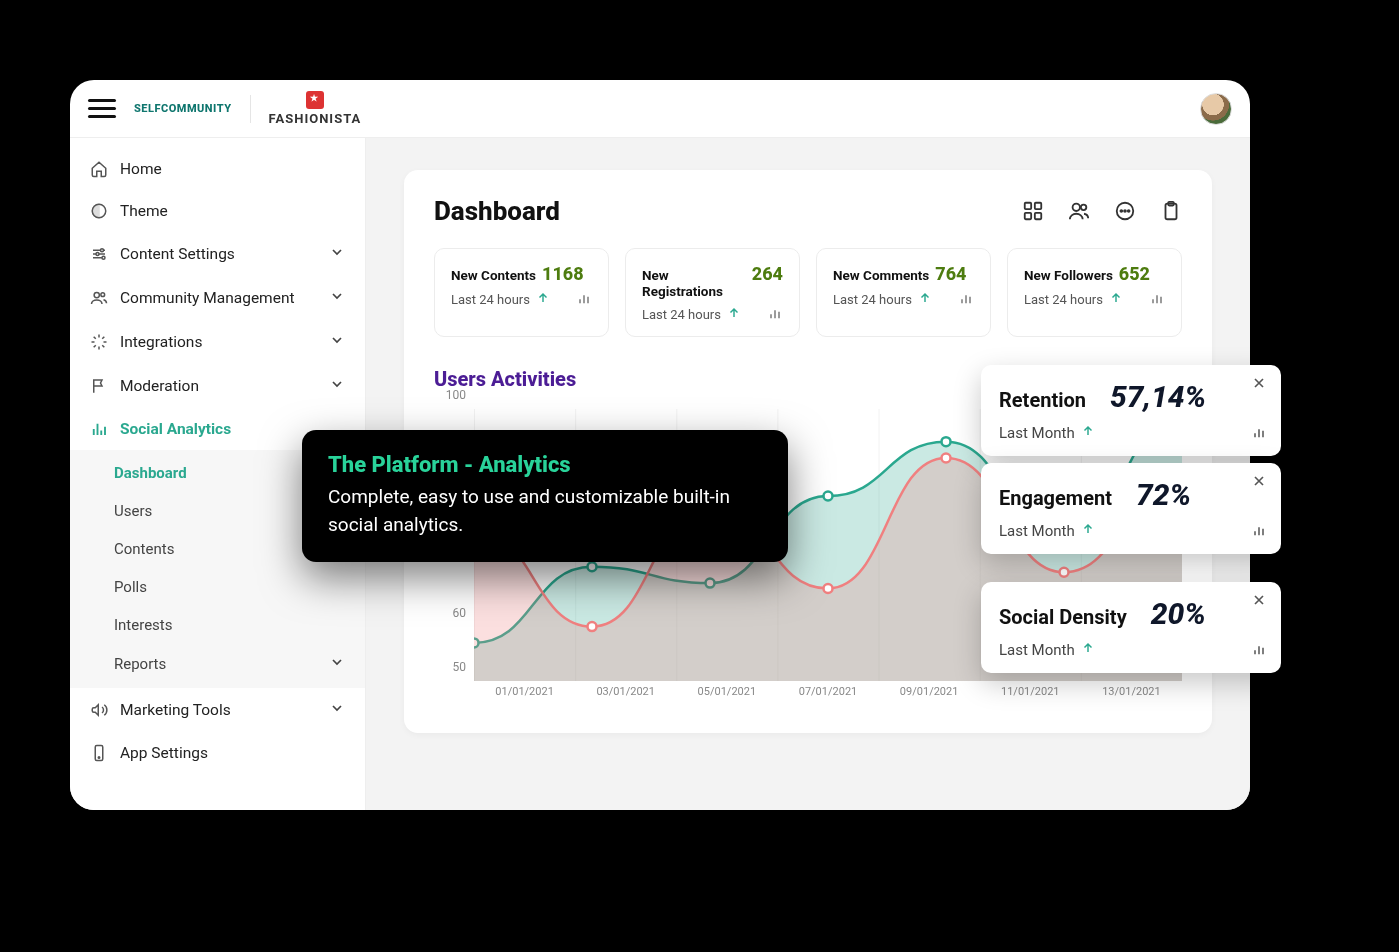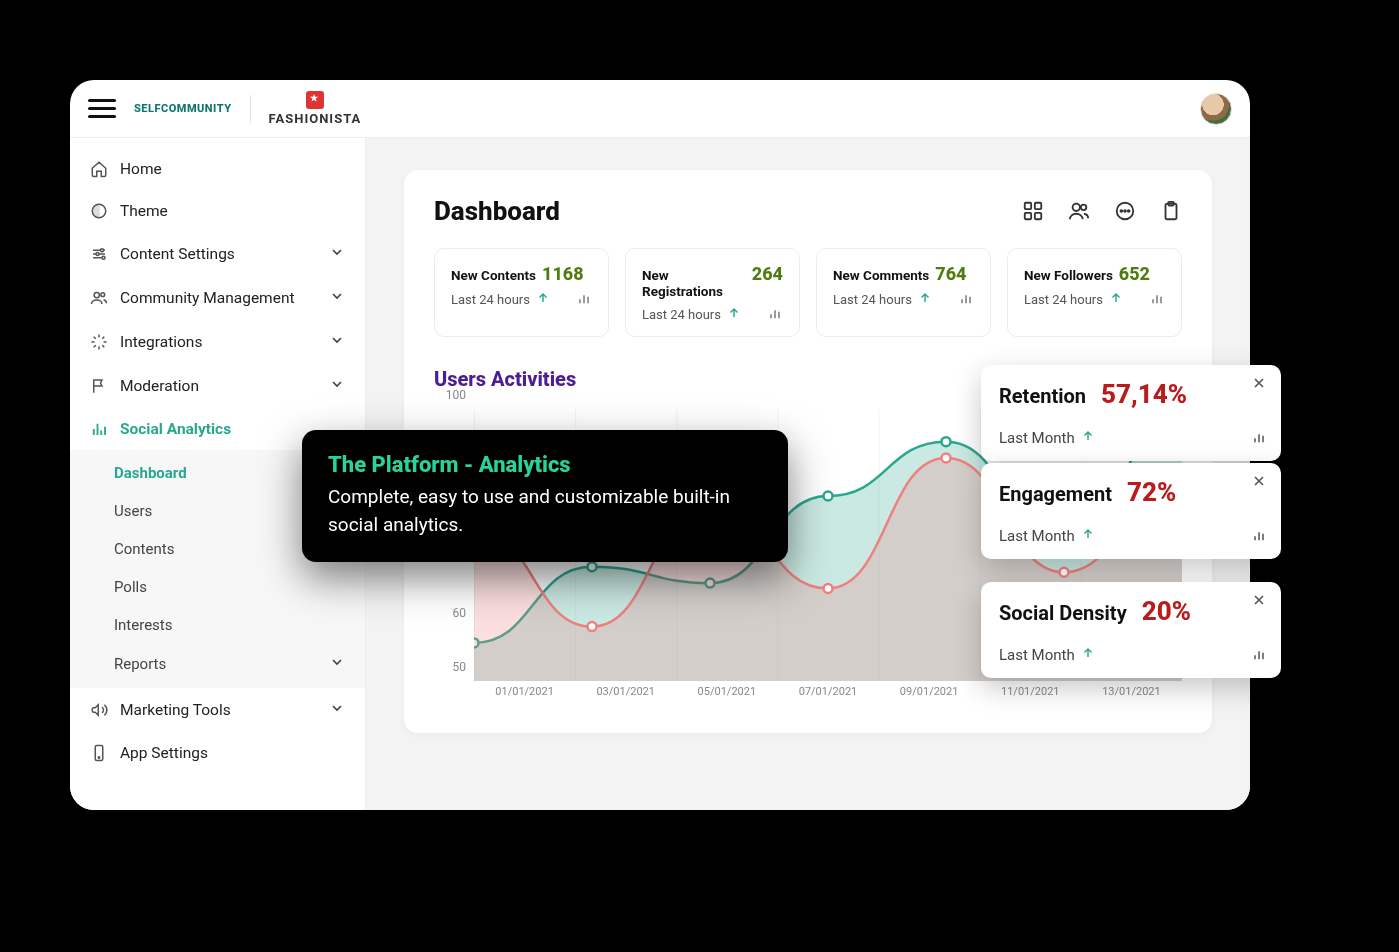--- a/index.html
+++ b/index.html
@@ -157,7 +157,7 @@
     box-shadow: 0 10px 28px rgba(0,0,0,.22);
     z-index: 9;
   }
-  .float-top { display: flex; align-items: baseline; gap: 15px; }
+  .float-top { display: flex; align-items: baseline; gap: 24px; }
   .float-label { font-size: 20px; font-weight: 700; color: #111; }
   .float-value { font-size: 26px; font-weight: 800; color: #b91c1c; }
   .float-close { margin-left: auto; color: #555; cursor: pointer; font-size: 16px; position: absolute; right: 14px; top: 10px; }

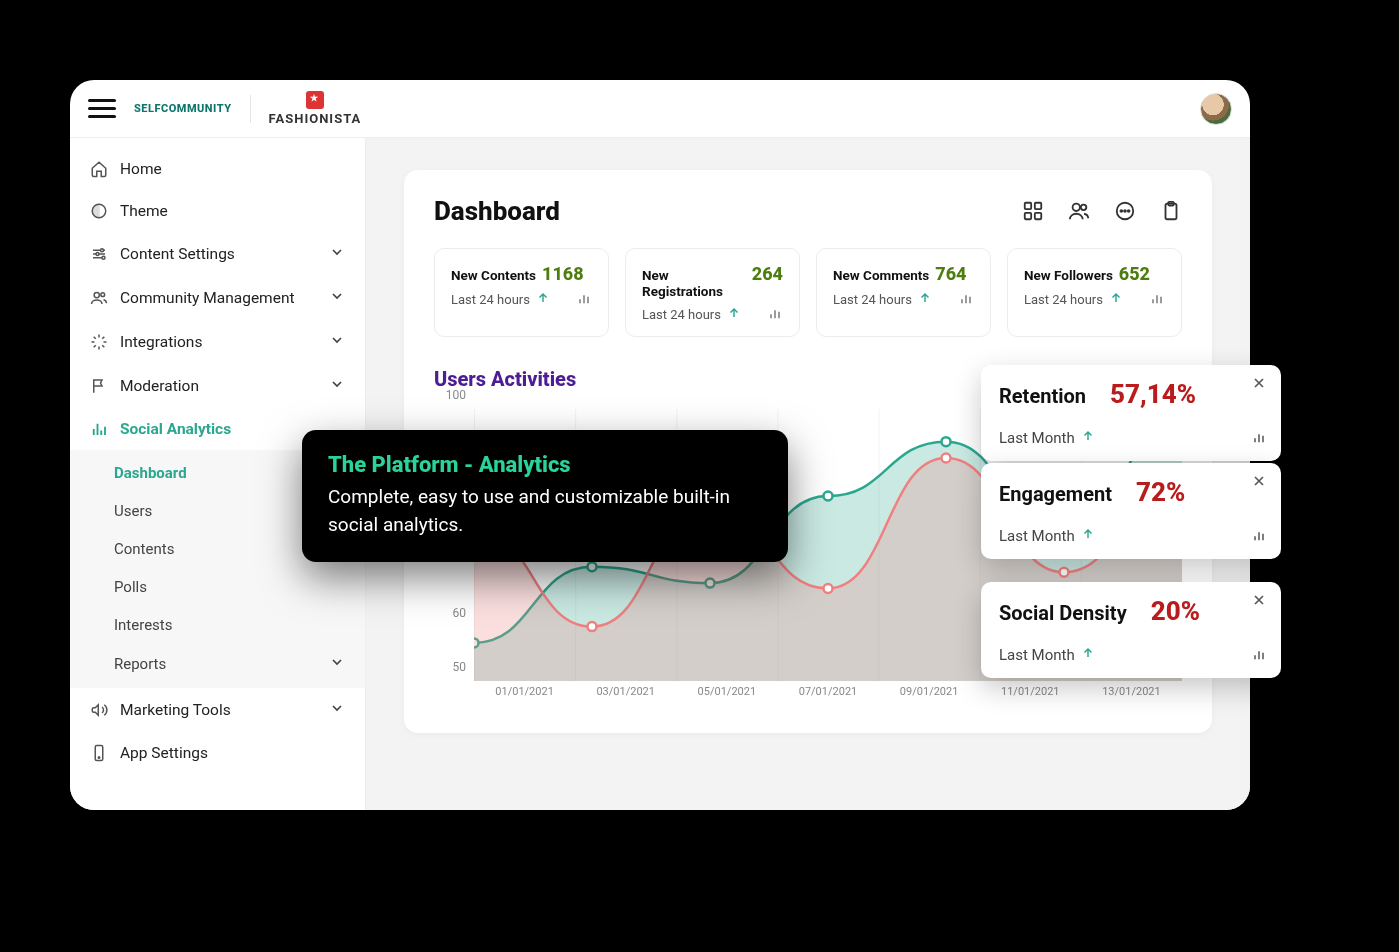--- a/index.html
+++ b/index.html
@@ -159,7 +159,7 @@
   }
   .float-top { display: flex; align-items: baseline; gap: 24px; }
   .float-label { font-size: 20px; font-weight: 700; color: #111; }
-  .float-value { font-size: 26px; font-weight: 800; color: #b91c1c; }
+  .float-value { font-size: 30px; font-weight: 800; color: #0f172a; font-style: italic; }
   .float-close { margin-left: auto; color: #555; cursor: pointer; font-size: 16px; position: absolute; right: 14px; top: 10px; }
   .float-bottom { display: flex; align-items: center; gap: 6px; font-size: 15px; color: #444; margin-top: 20px; }
   .float-bars { position: absolute; right: 14px; bottom: 12px; color: #666; }

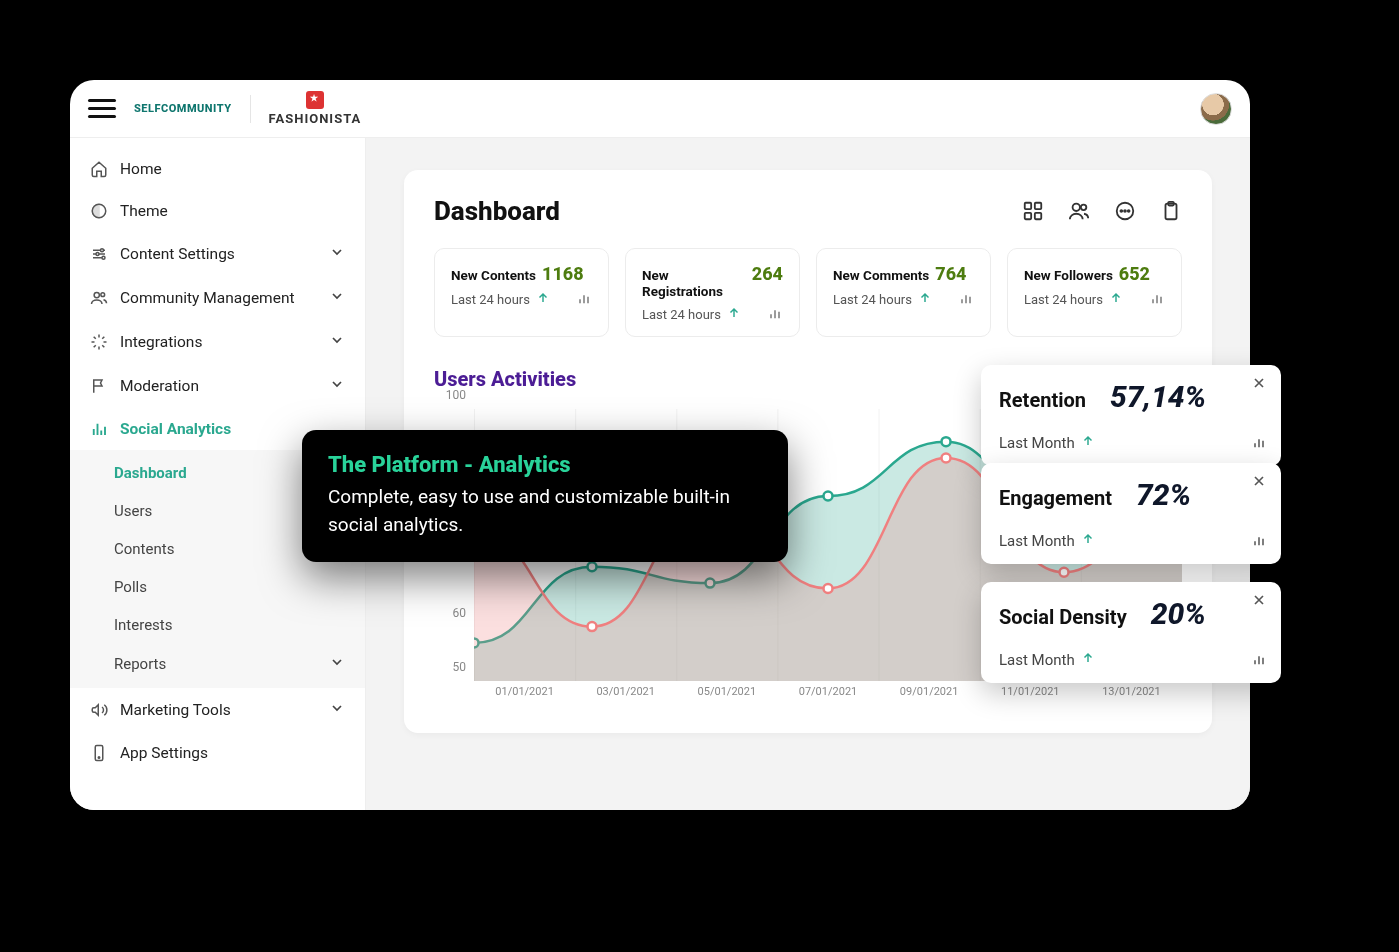--- a/index.html
+++ b/index.html
@@ -161,7 +161,7 @@
   .float-label { font-size: 20px; font-weight: 700; color: #111; }
   .float-value { font-size: 30px; font-weight: 800; color: #0f172a; font-style: italic; }
   .float-close { margin-left: auto; color: #555; cursor: pointer; font-size: 16px; position: absolute; right: 14px; top: 10px; }
-  .float-bottom { display: flex; align-items: center; gap: 6px; font-size: 15px; color: #444; margin-top: 20px; }
+  .float-bottom { display: flex; align-items: center; gap: 6px; font-size: 15px; color: #444; margin-top: 10px; }
   .float-bars { position: absolute; right: 14px; bottom: 12px; color: #666; }
 
   svg.line-chart { position: absolute; inset: 0; }

